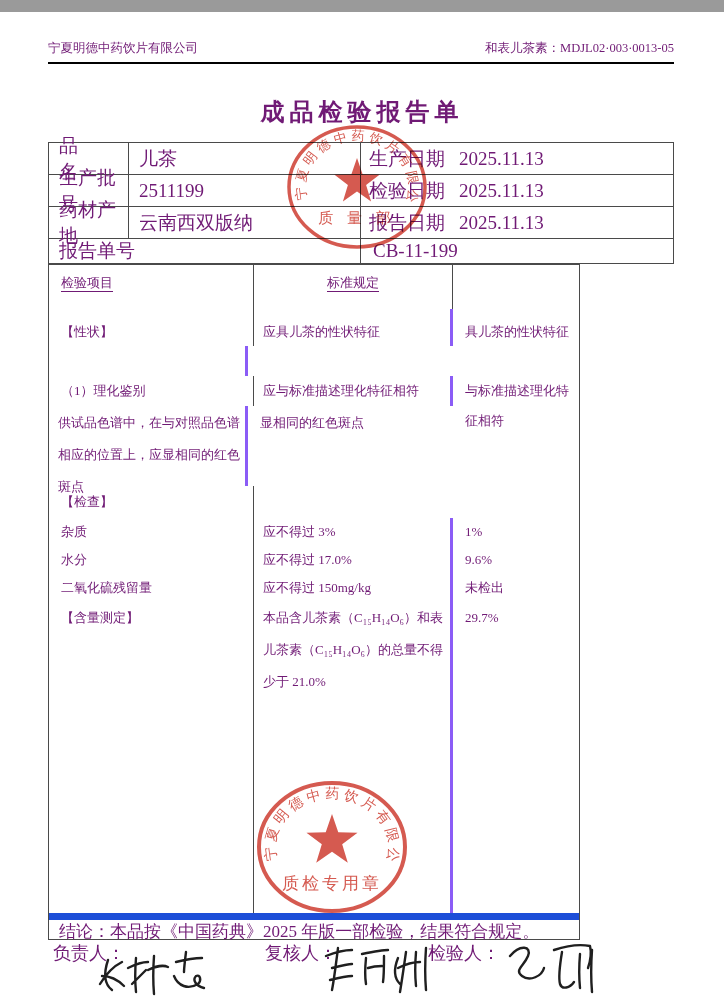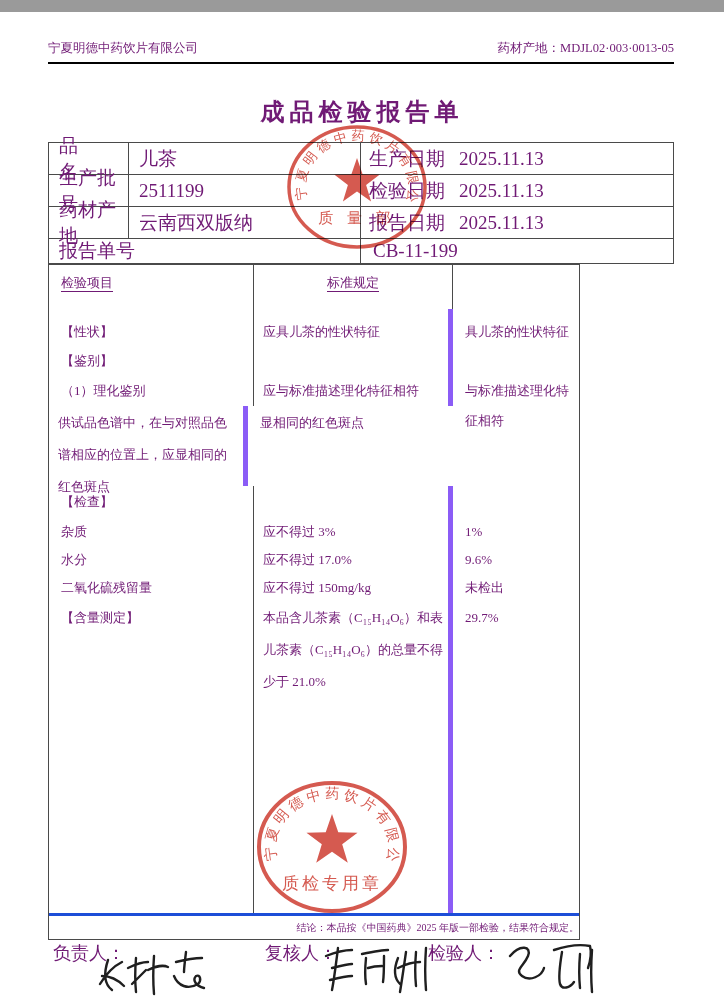--- a/index.html
+++ b/index.html
@@ -68,7 +68,7 @@
   <div class="page-header">
     <span>宁夏明德中药饮片有限公司</span>
     <span>
-      <span>药材产地：</span><span>MDJL02·003·0013-05</span>
+      <span>和表儿茶素：</span><span>MDJL02·003·0013-05</span>
     </span>
   </div>
   <div class="header-rule"></div>

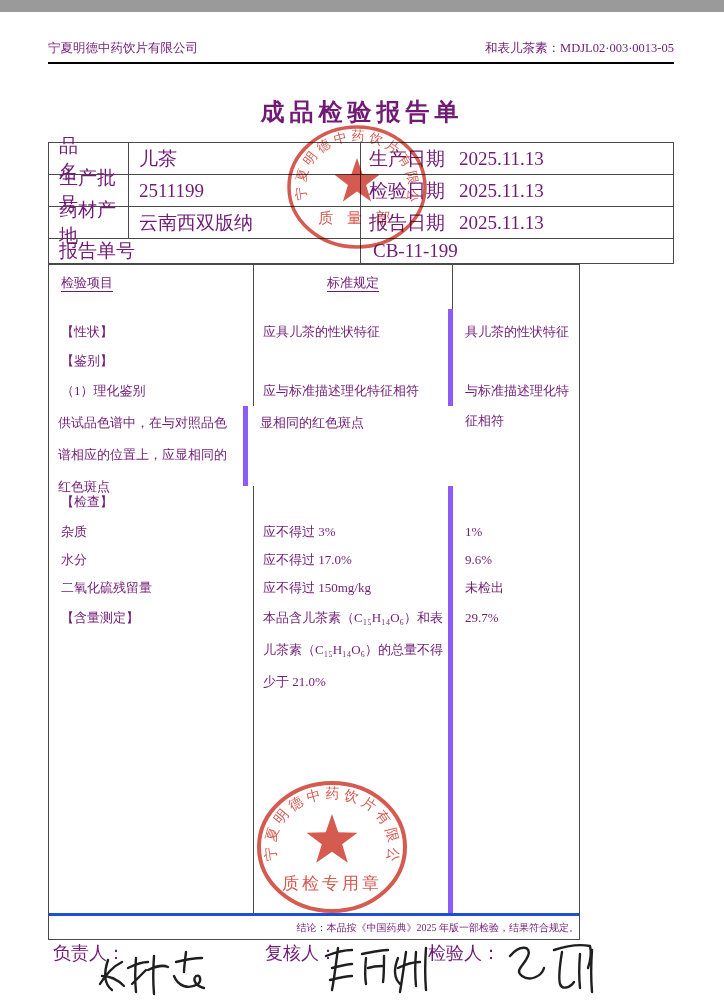--- a/index.html
+++ b/index.html
@@ -39,7 +39,7 @@
   .mbody{flex:1;display:flex;flex-direction:column;}
   .brow{display:flex;align-items:stretch;}
   .bc1{width:205px;border-right:1px solid #4a4a4a;box-sizing:border-box;padding-left:12px;}
-  .bc2{width:199px;border-right:5px solid #8b5cf6;box-sizing:border-box;padding-left:9px;padding-right:4px;}
+  .bc2{width:199px;border-right:3px solid #8b5cf6;box-sizing:border-box;padding-left:9px;padding-right:4px;}
   .bc3{flex:1;padding-left:12px;}
   .r1{height:37px;} .r1>div{padding-top:13px;line-height:20px;}
   .r2,.r3{height:30px;} .r2>div,.r3>div{line-height:30px;}

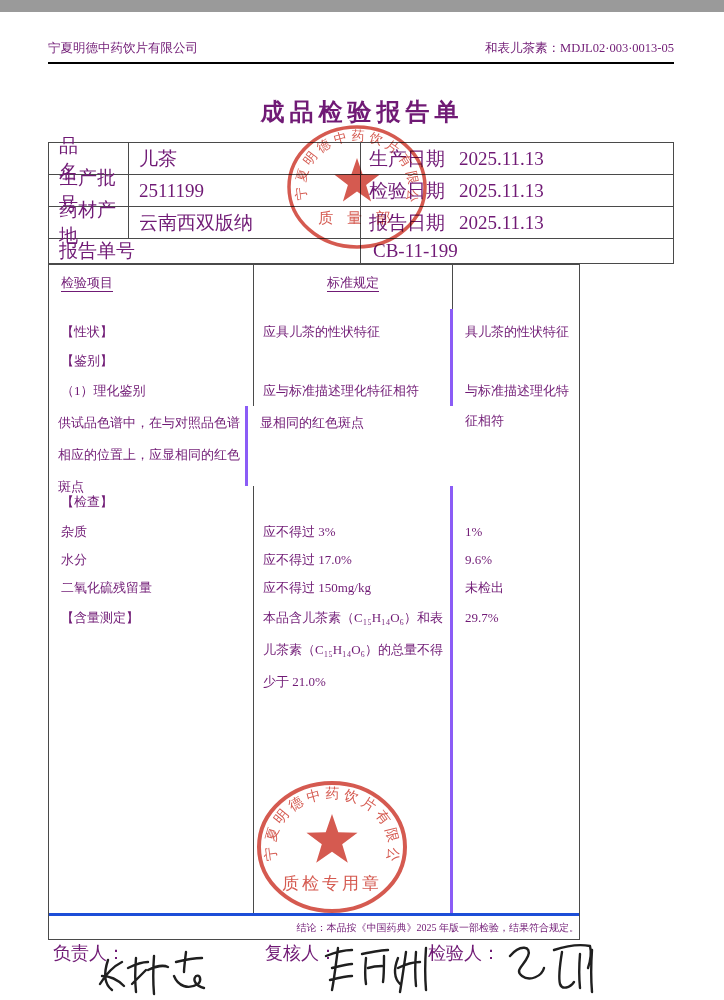--- a/index.html
+++ b/index.html
@@ -120,7 +120,6 @@
         <div class="bc3">具儿茶的性状特征</div>
       </div>
       <div class="brow r2">
-        <div class="bc1">【鉴别】</div>
         <div class="bc2"></div>
         <div class="bc3"></div>
       </div>

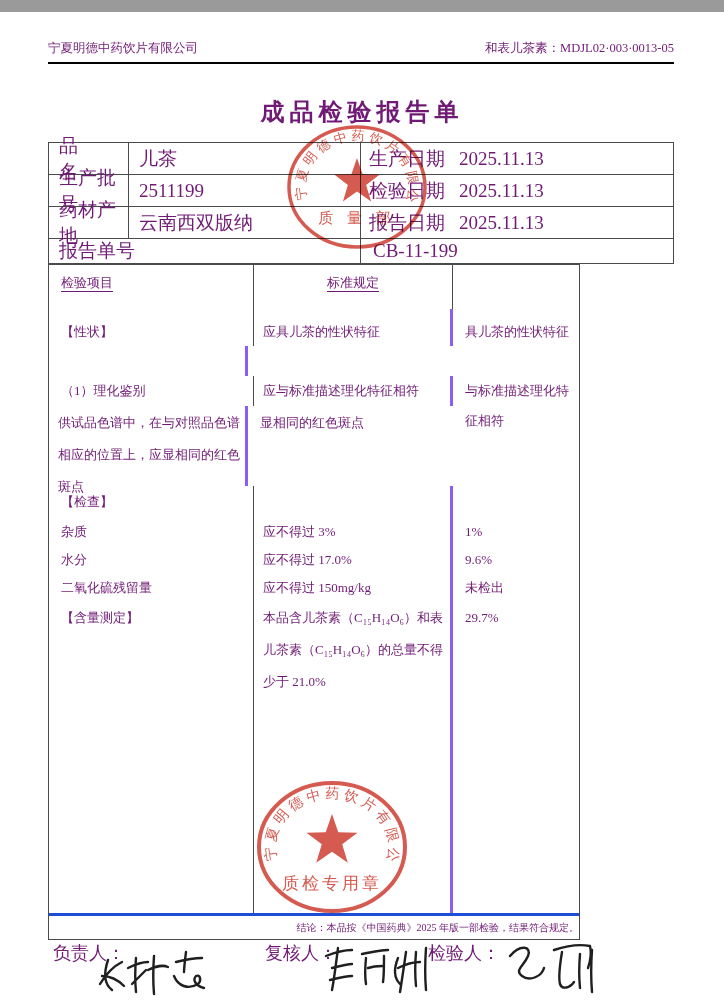--- a/index.html
+++ b/index.html
@@ -44,7 +44,7 @@
   .r1{height:37px;} .r1>div{padding-top:13px;line-height:20px;}
   .r2,.r3{height:30px;} .r2>div,.r3>div{line-height:30px;}
   .r4{height:80px;} .r4>div{line-height:32px;padding-top:1px;}
-  .r5{height:32px;} .r5>div{line-height:32px;}
+  .r5{height:32px;flex-direction:column;} .r5>div{line-height:32px;}
   .r6,.r7,.r8{height:28px;} .r6>div,.r7>div,.r8>div{line-height:28px;}
   .r9{min-height:64px;} .r9>div{line-height:32px;}
   .bfill{flex:1;}

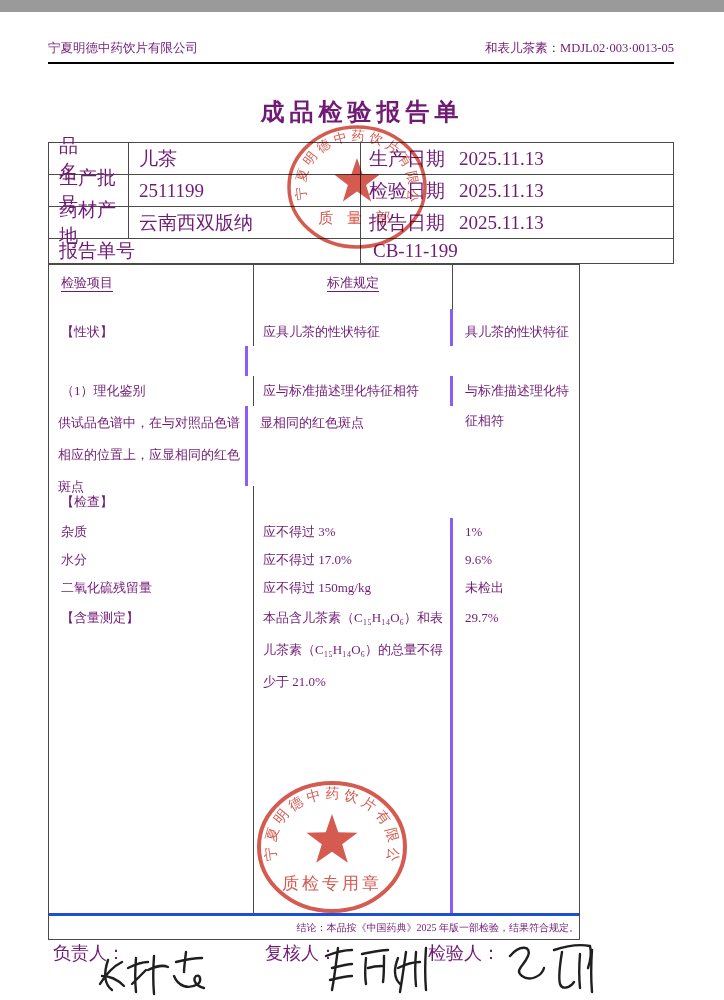--- a/index.html
+++ b/index.html
@@ -48,8 +48,8 @@
   .r6,.r7,.r8{height:28px;} .r6>div,.r7>div,.r8>div{line-height:28px;}
   .r9{min-height:64px;} .r9>div{line-height:32px;}
   .bfill{flex:1;}
-  .mconclusion{height:26px;border-top:3px solid #1d4ed8;box-sizing:border-box;
-               line-height:24px;padding-left:10px;font-size:10px;text-align:right;}
+  .mconclusion{height:26px;border-top:7px solid #1d4ed8;box-sizing:border-box;
+               line-height:24px;padding-left:10px;font-size:17px;}
 
   
   .sig-label{position:absolute;font-size:18px;}

